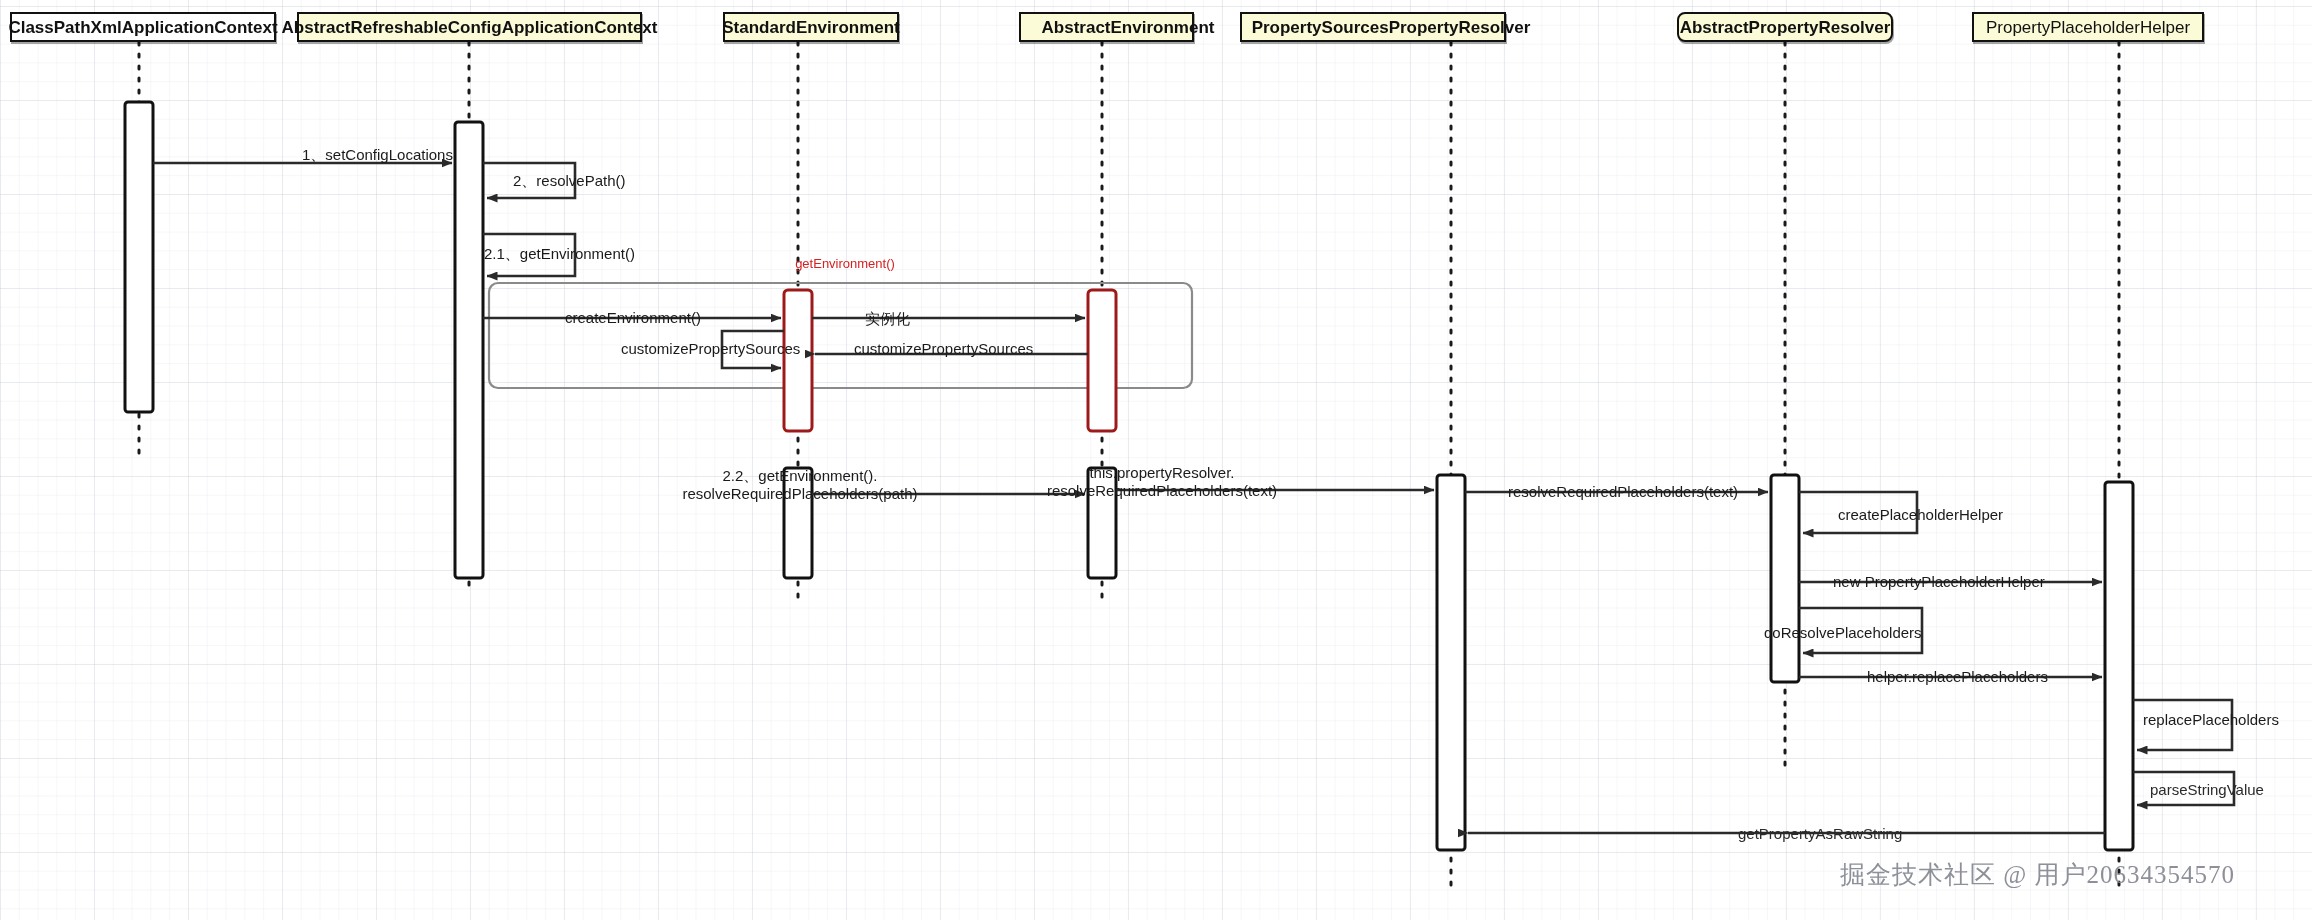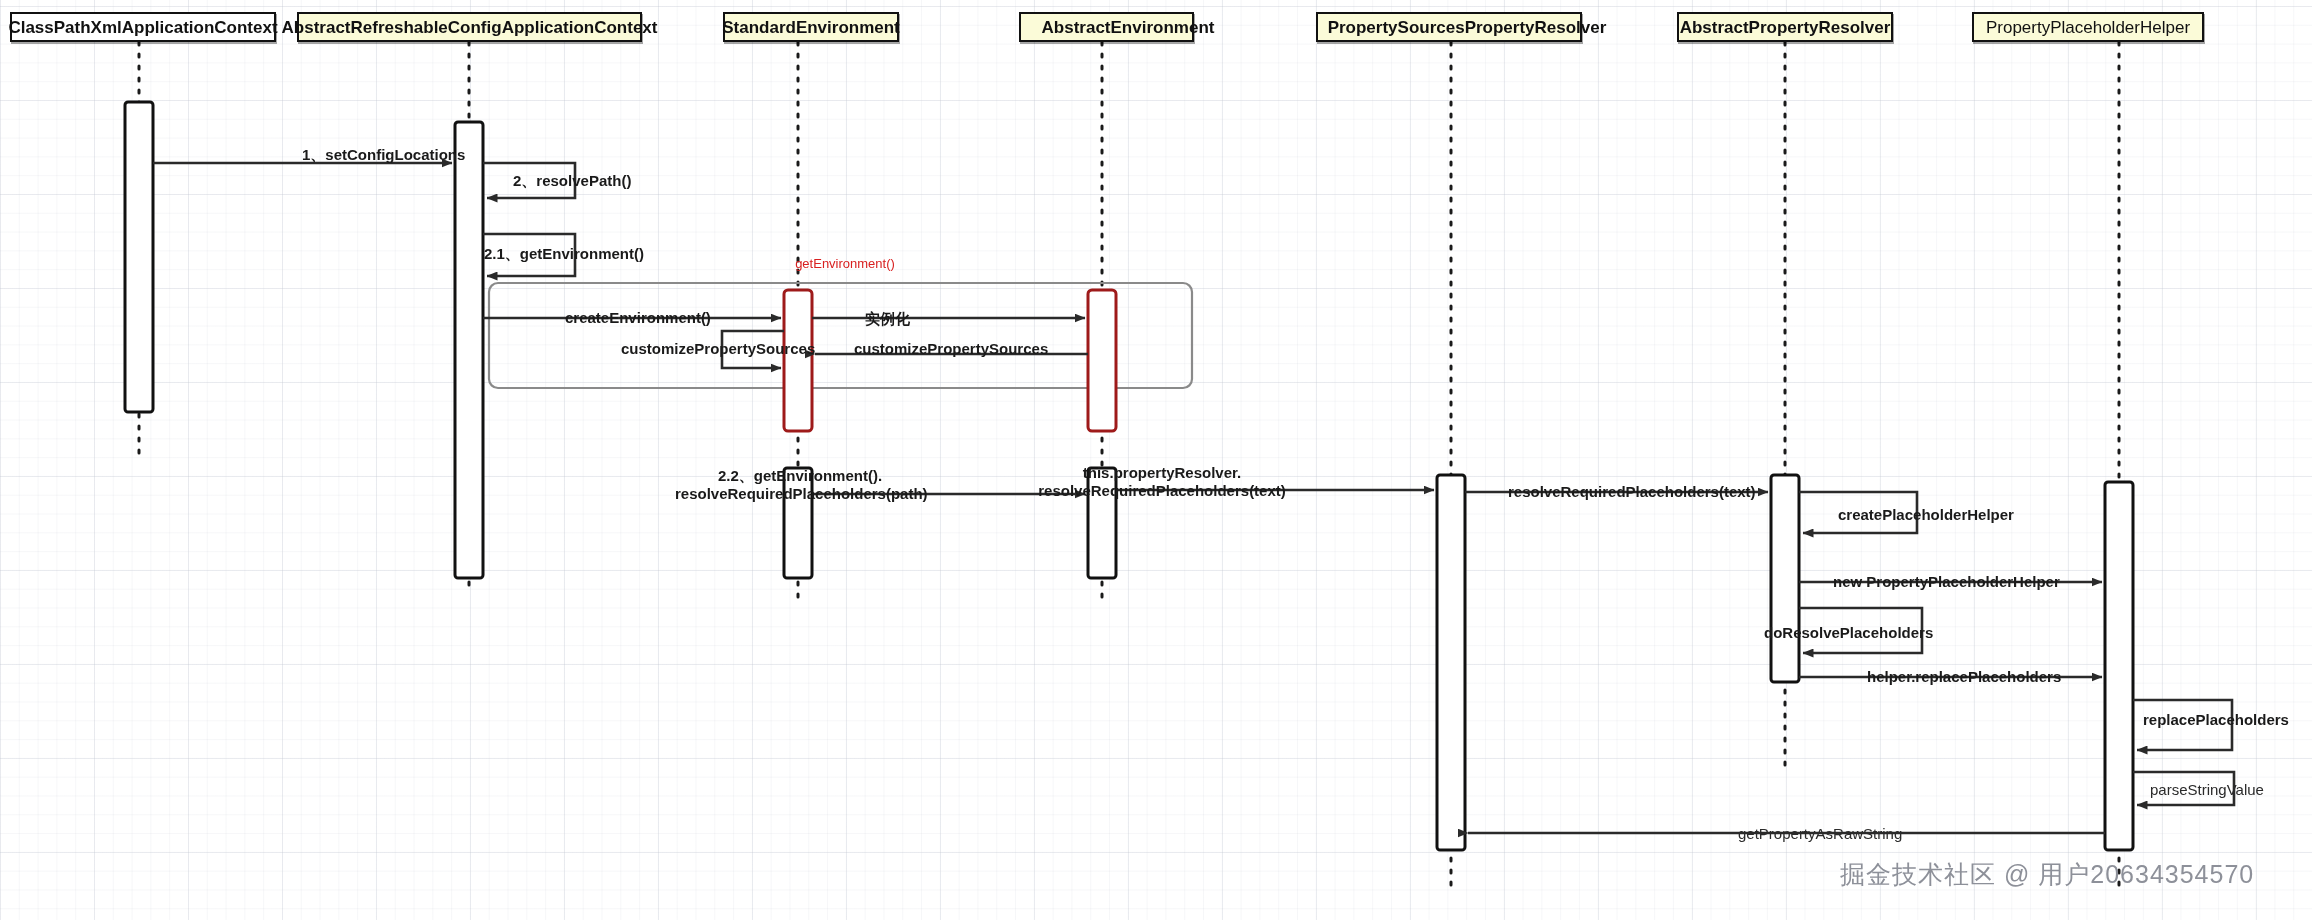--- a/index.html
+++ b/index.html
@@ -176,7 +176,7 @@
     <span>AbstractEnvironment</span>
   </div>
 
-  <div class="participant" style="left:1316px; top:12px; width:266px;padding-left:36px;">
+  <div class="participant" style="left:1240px; top:12px; width:266px;padding-left:36px;">
     <span>PropertySourcesPropertyResolver</span>
   </div>
 

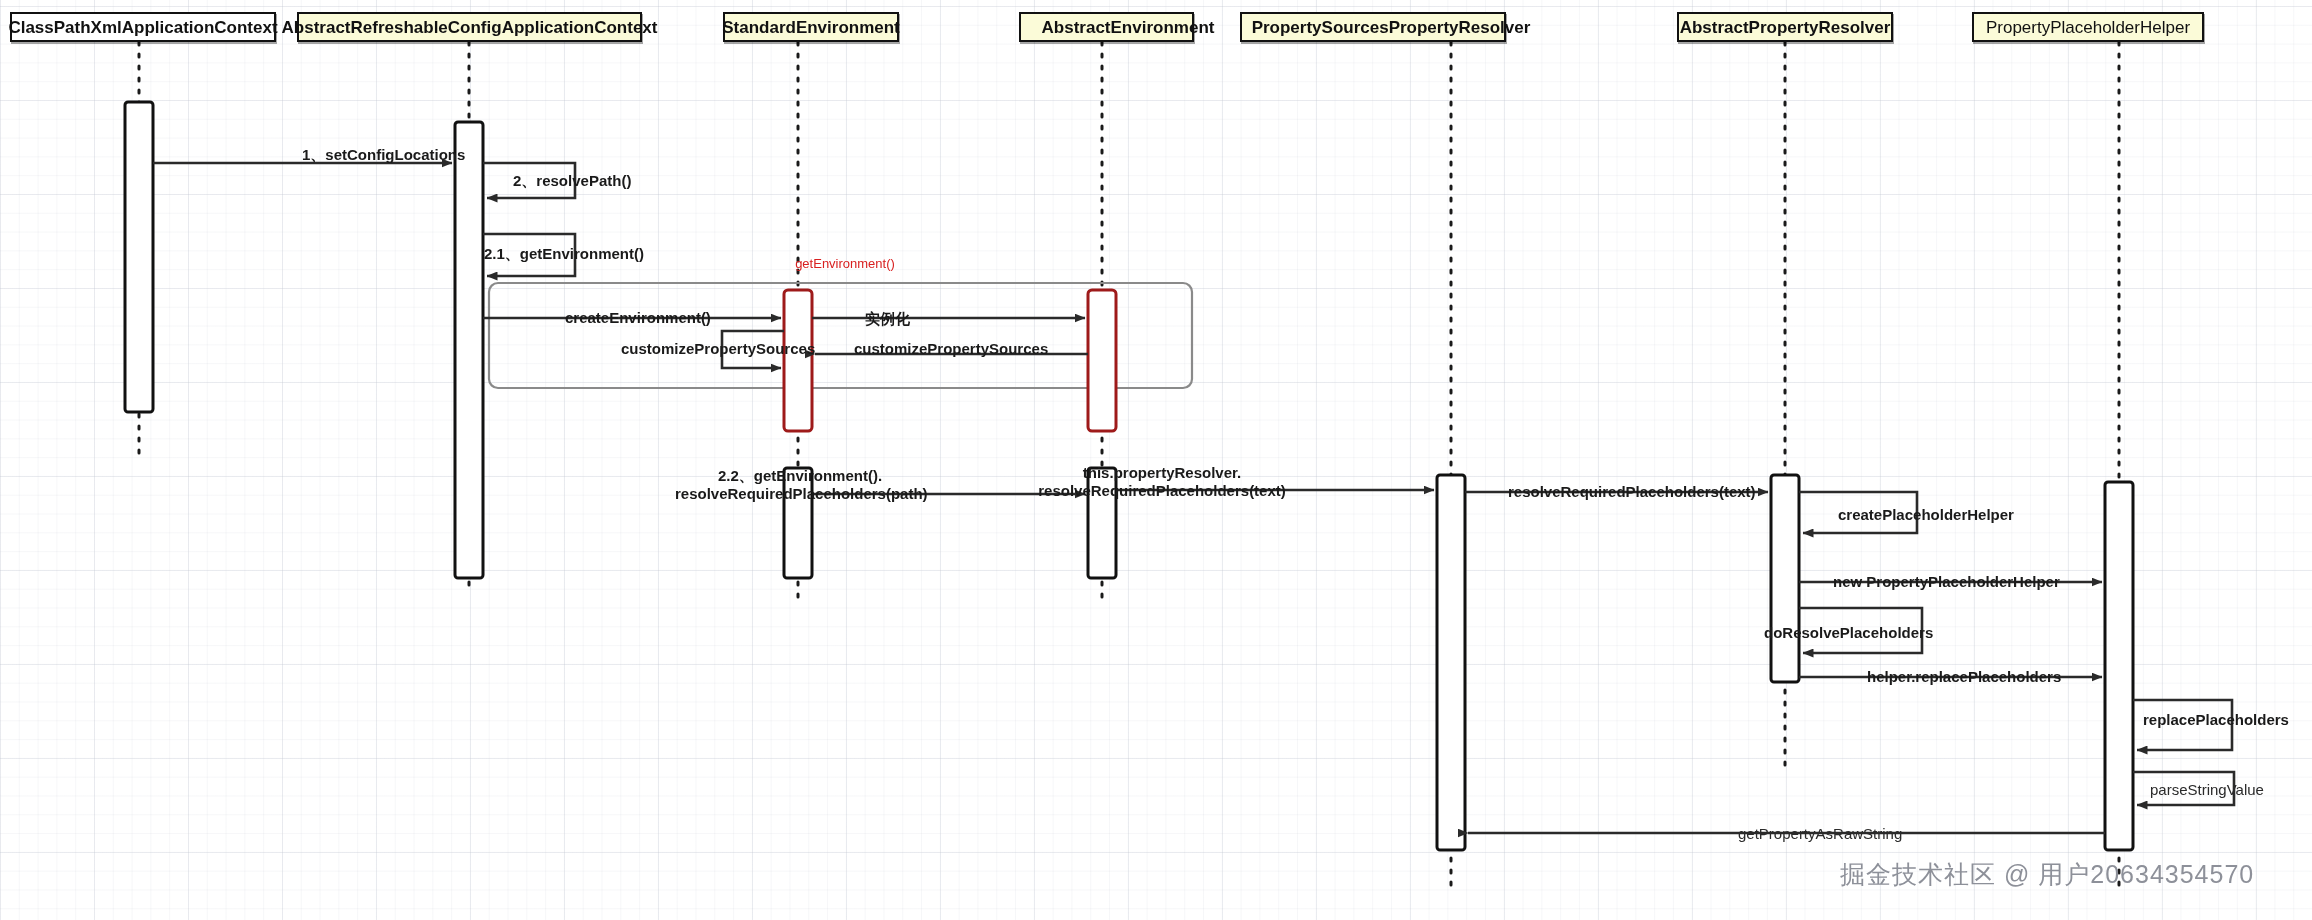--- a/index.html
+++ b/index.html
@@ -180,7 +180,7 @@
     <span>PropertySourcesPropertyResolver</span>
   </div>
 
-  <div class="participant" style="left:1677px; top:12px; width:216px;">
+  <div class="participant" style="left:1677px; top:12px; width:216px;border-radius:8px;">
     <span>AbstractPropertyResolver</span>
   </div>
 

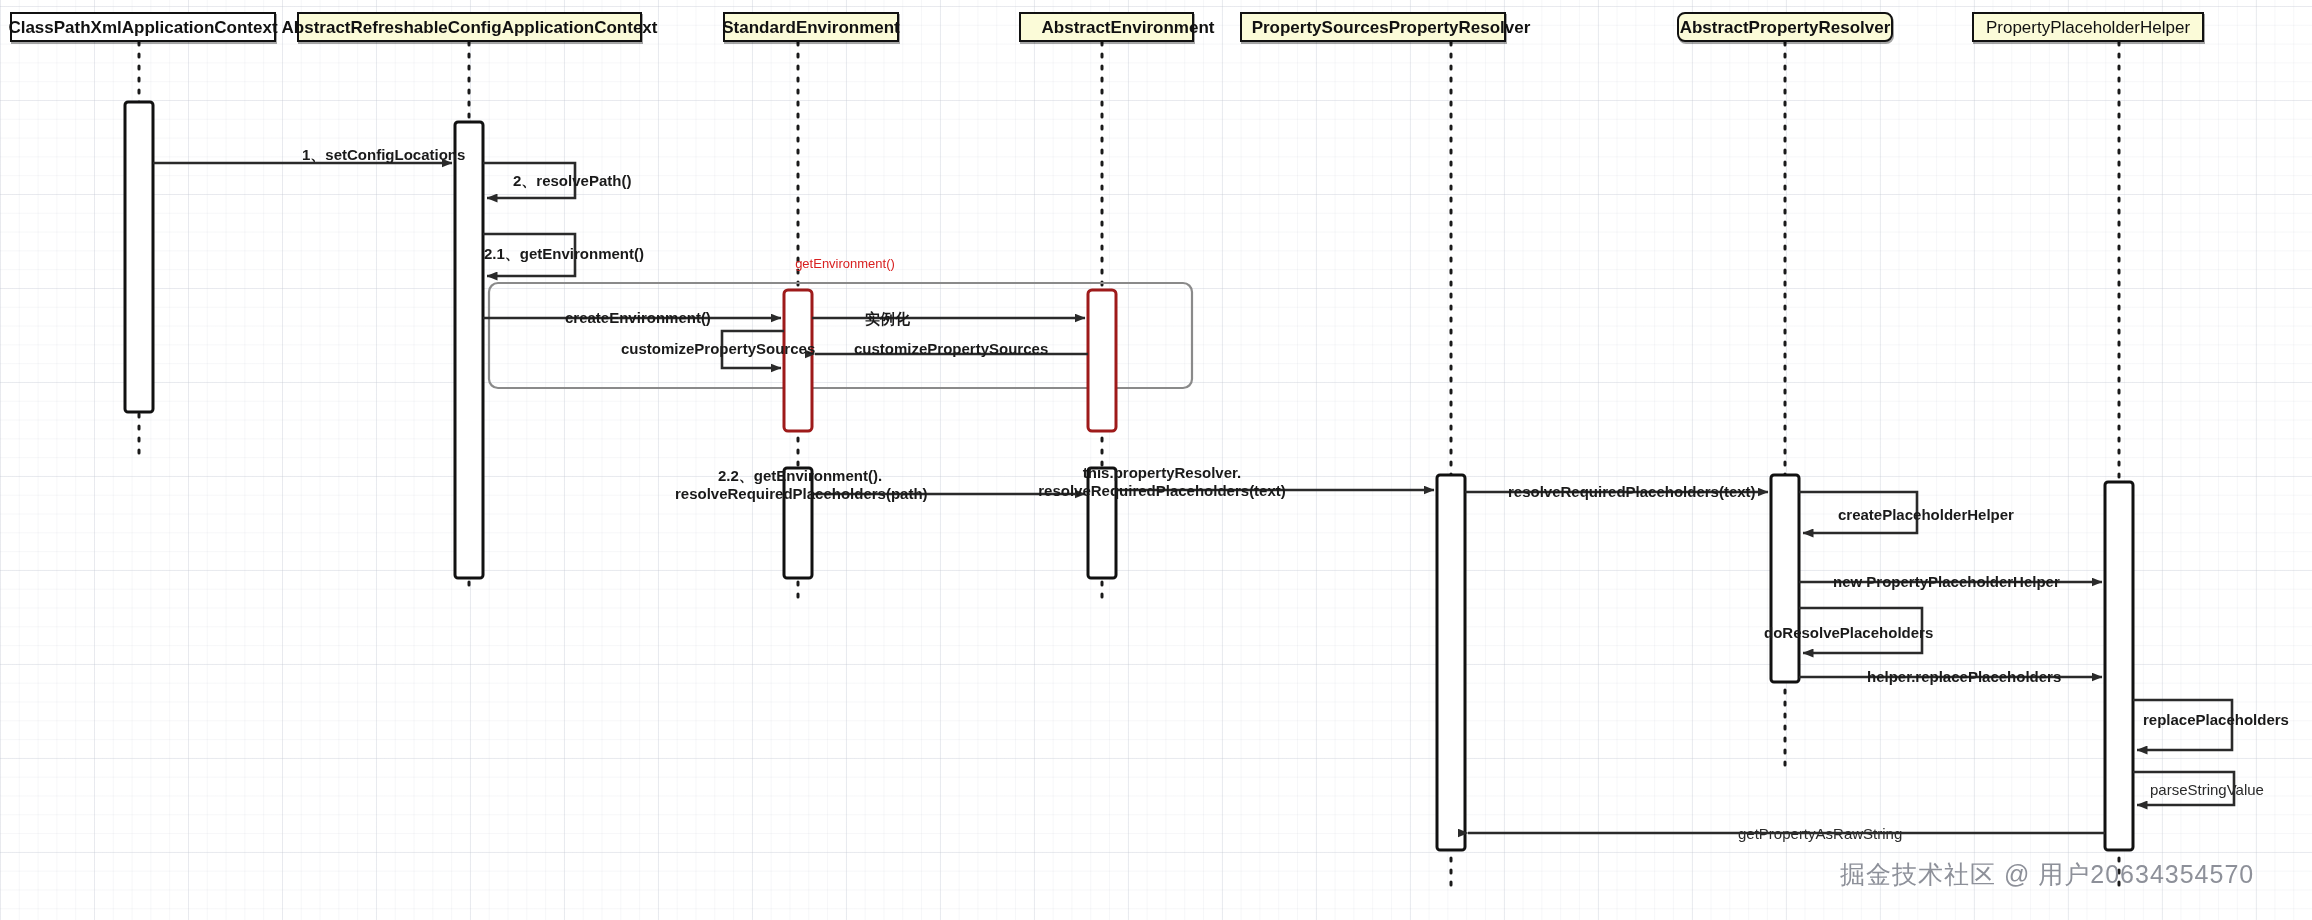--- a/index.html
+++ b/index.html
@@ -57,7 +57,7 @@
   .msg-label {
     position: absolute;
     font-size: 15px;
-    font-weight: bold;
+    font-weight: normal;
     color: #1a1a1a;
     white-space: pre;
     line-height: 1.18;

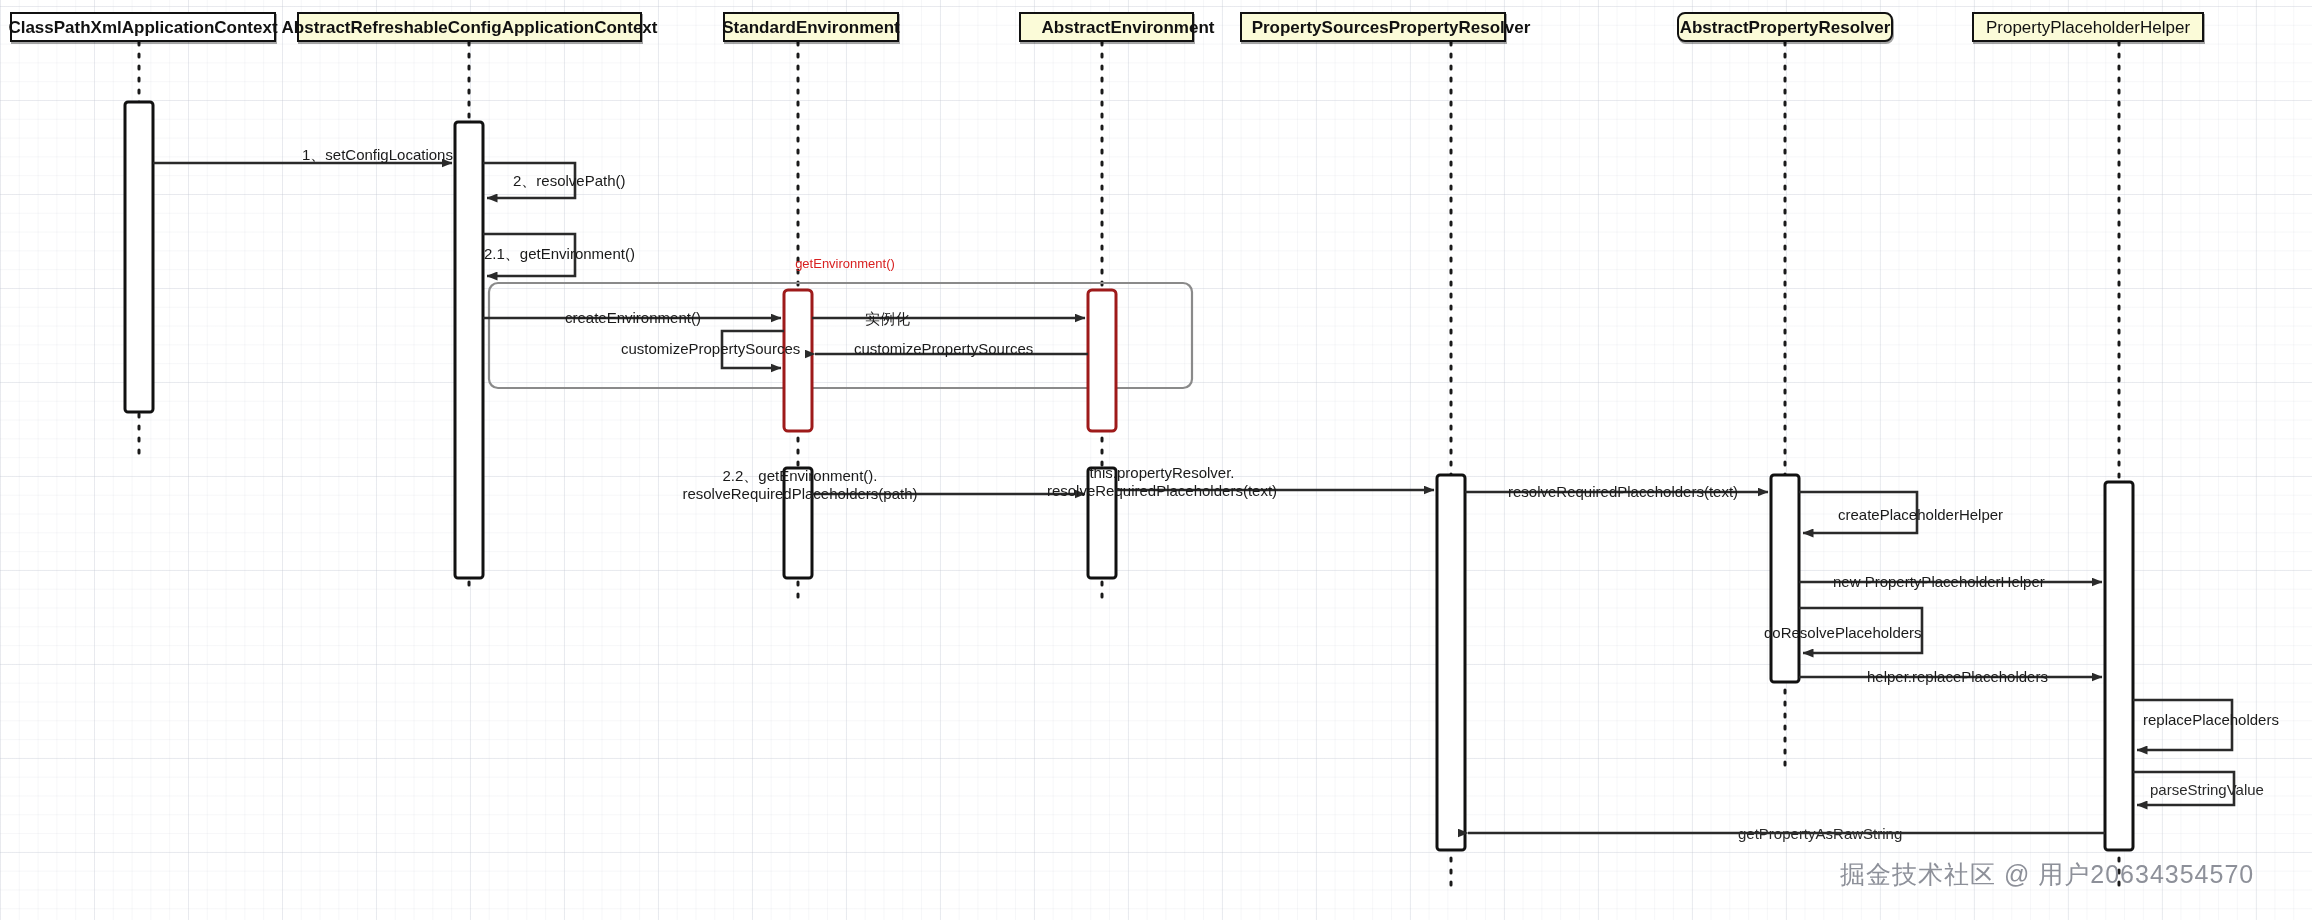--- a/index.html
+++ b/index.html
@@ -77,7 +77,7 @@
     font-size: 25px;
     color: #8d9099;
     white-space: nowrap;
-    font-family: Liberation Sans, sans-serif;
+    font-family: Liberation Serif, serif;
     letter-spacing: 1px;
   }
 </style>

